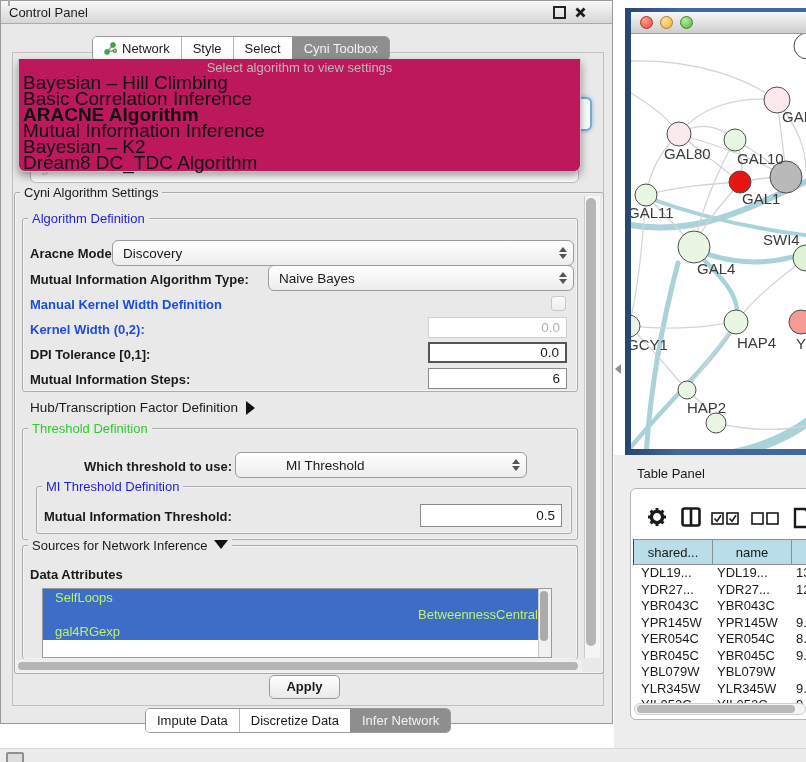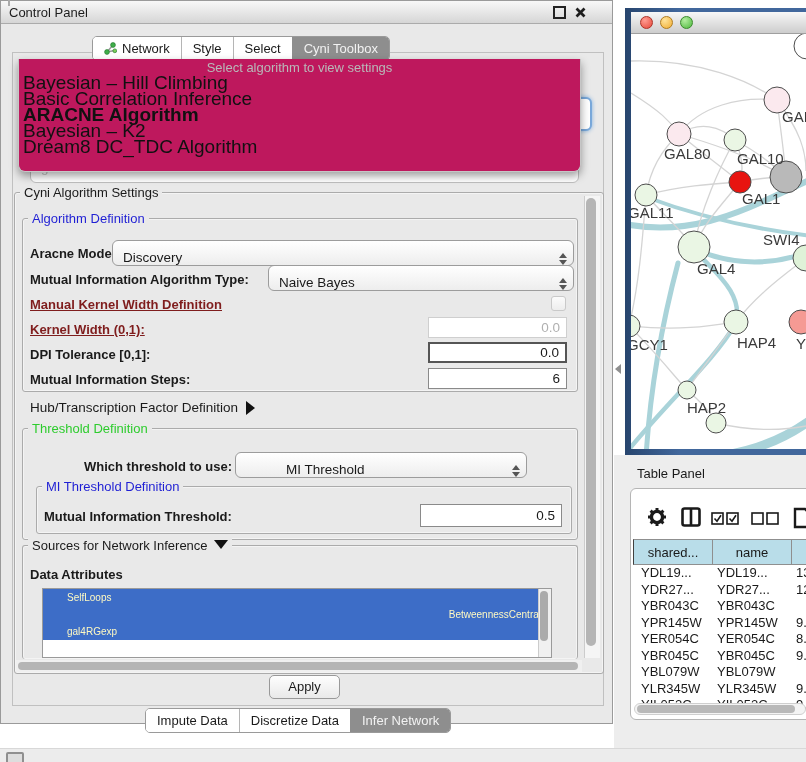--- a/index.html
+++ b/index.html
@@ -169,6 +169,7 @@
       <div class="algo-item">Bayesian – Hill Climbing</div>
       <div class="algo-item">Basic Correlation Inference</div>
       <div class="algo-item bold">ARACNE Algorithm</div>
+      <div class="algo-item">Mutual Information Inference</div>
       <div class="algo-item">Bayesian – K2</div>
       <div class="algo-item">Dream8 DC_TDC Algorithm</div>
     </div>

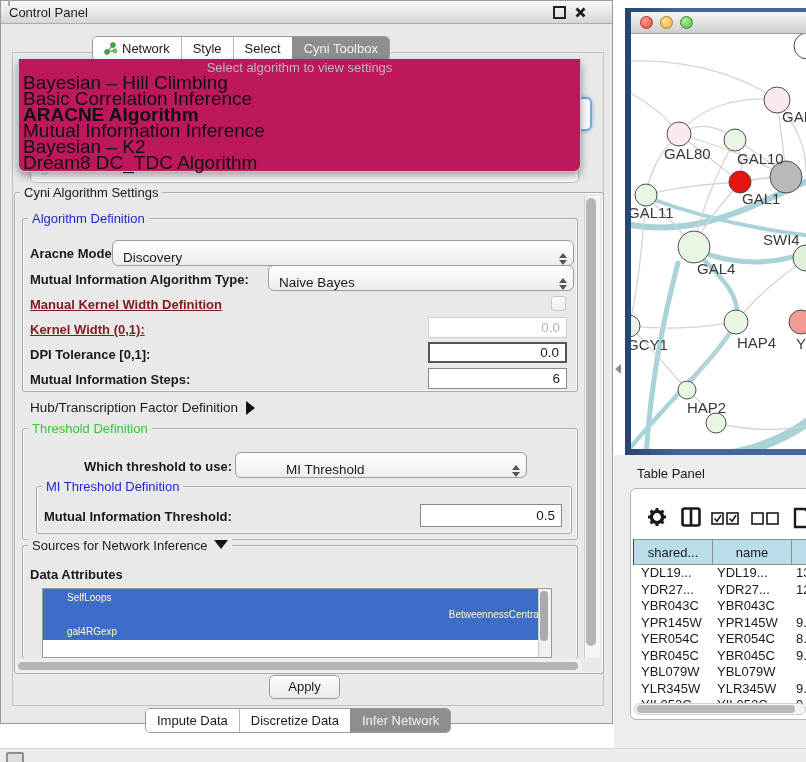--- a/index.html
+++ b/index.html
@@ -45,7 +45,7 @@
   .lbl.dis{color:#7f1d1d;text-decoration:underline;}
   .lbl.norm{font-weight:normal;}
   .combo{position:absolute;background:linear-gradient(#ffffff,#ededed);border:1px solid #9c9c9c;border-radius:6px;
-      font-size:13.5px;display:flex;align-items:flex-end;z-index:16;box-sizing:border-box;}
+      font-size:13.5px;display:flex;align-items:center;z-index:16;box-sizing:border-box;}
   .combo .combo-val{padding-left:10px;flex:1;}
   .spinner{width:20px;display:flex;flex-direction:column;align-items:center;gap:2px;}
   .spinner i{display:block;width:0;height:0;border-left:4px solid transparent;border-right:4px solid transparent;}

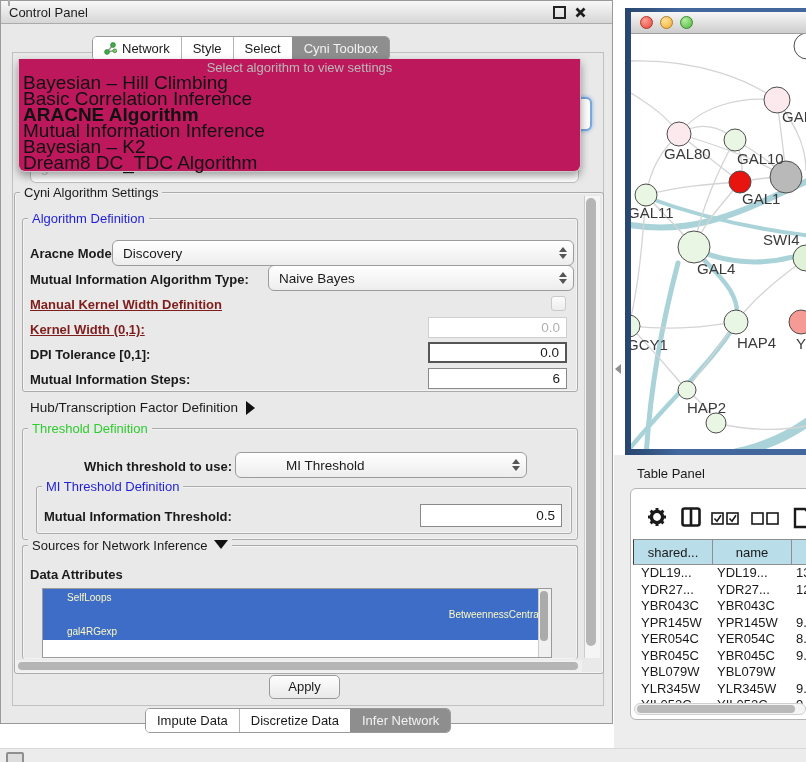--- a/index.html
+++ b/index.html
@@ -42,7 +42,7 @@
   .legend.blue{color:#1f1fd4;}
   .legend.green{color:#2ecc2e;}
   .lbl{position:absolute;font-size:13px;font-weight:bold;z-index:16;white-space:nowrap;}
-  .lbl.dis{color:#7f1d1d;text-decoration:underline;}
+  .lbl.dis{color:#1d4ed8;}
   .lbl.norm{font-weight:normal;}
   .combo{position:absolute;background:linear-gradient(#ffffff,#ededed);border:1px solid #9c9c9c;border-radius:6px;
       font-size:13.5px;display:flex;align-items:center;z-index:16;box-sizing:border-box;}

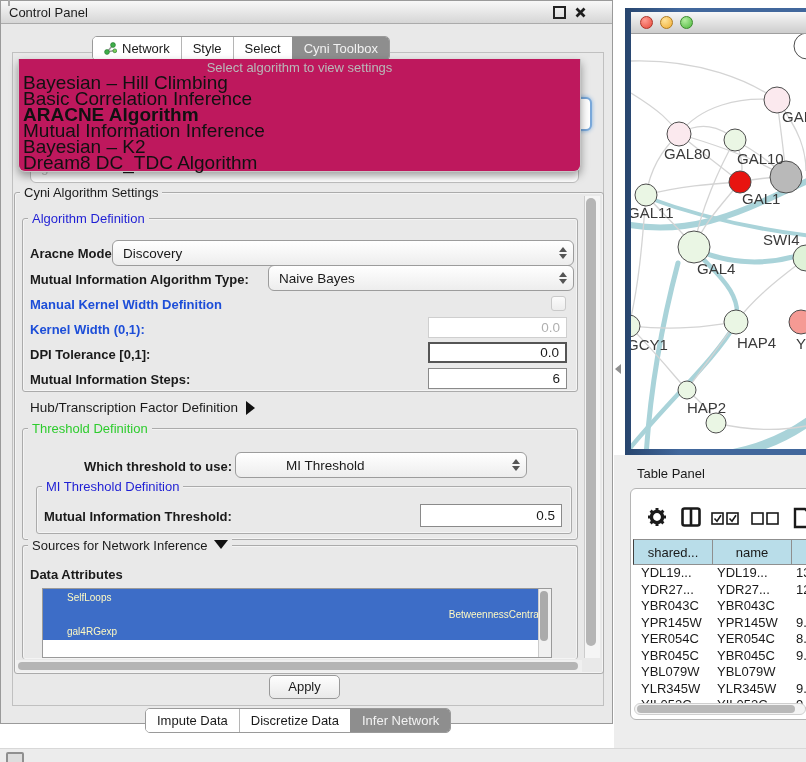--- a/index.html
+++ b/index.html
@@ -208,7 +208,7 @@
 <span class="lbl dis" style="left:30px;top:297px;">Manual Kernel Width Definition</span>
 <div class="checkbox" style="left:551px;top:296px;"></div>
 
-<span class="lbl dis" style="left:30px;top:322px;">Kernel Width (0,1):</span>
+<span class="lbl dis" style="left:30px;top:322px;">Kernel Width (0,2):</span>
 <div class="field" style="left:428px;top:317px;width:139px;height:21px;line-height:19px;border:1px solid #cfcfcf;color:#b0b0b0;">0.0</div>
 
 <span class="lbl" style="left:30px;top:347px;">DPI Tolerance [0,1]:</span>

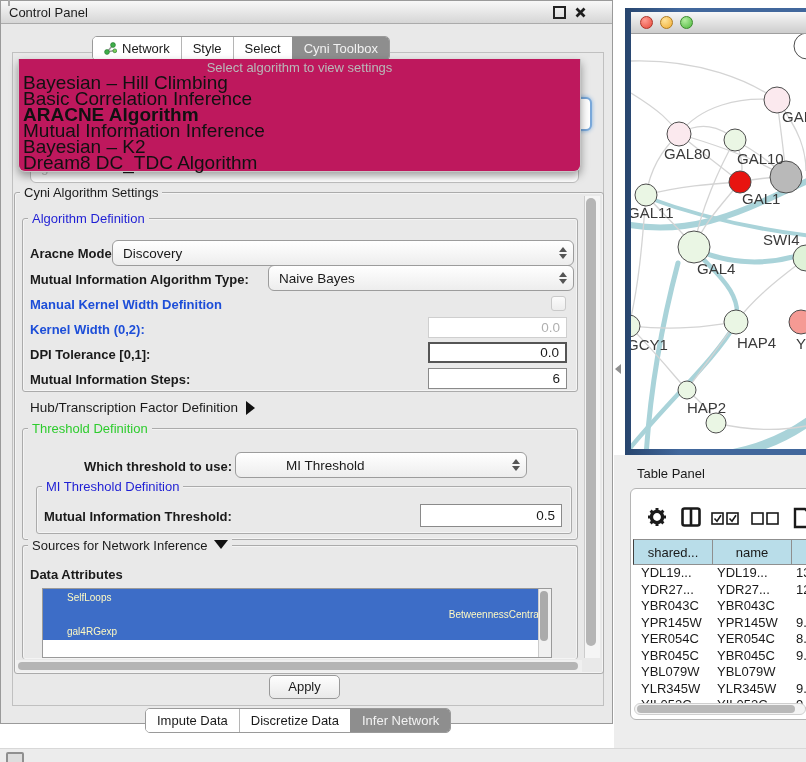--- a/index.html
+++ b/index.html
@@ -65,7 +65,7 @@
   .sthumb{position:absolute;background:#b5b5b5;border-radius:5px;z-index:18;}
   
   .listbox{position:absolute;background:#fff;border:1px solid #9a9a9a;overflow:hidden;z-index:16;box-sizing:border-box;}
-  .list-item{height:17px;line-height:17px;font-size:10px;padding-left:24px;color:#fef9c3;}
+  .list-item{height:17px;line-height:17px;font-size:13px;padding-left:12px;color:#bef264;}
   
   .btn{position:absolute;background:linear-gradient(#fefefe,#e9e9e9);border:1px solid #999;border-radius:5px;
       font-size:13px;text-align:center;z-index:16;}

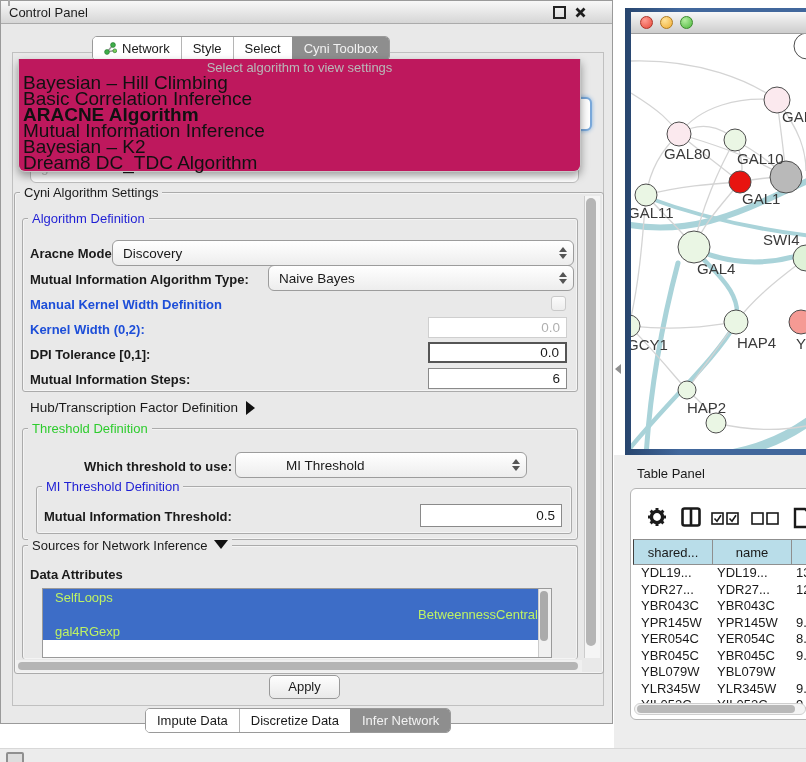--- a/index.html
+++ b/index.html
@@ -247,7 +247,7 @@
 <div class="sbar-v" style="left:538px;top:589px;width:12px;height:68px;z-index:19;background:#f0f0f0;"></div>
 <div class="sthumb" style="left:540px;top:591px;width:8px;height:50px;z-index:20;background:#ababab;"></div>
 
-<div class="btn" style="left:269px;top:675px;width:69px;height:22px;line-height:22px;">Apply</div>
+<div class="btn" style="left:269px;top:675px;width:69px;height:22px;line-height:22px;font-weight:bold;">Apply</div>
 
 <div class="tabbar tabs-bottom" id="bottom-tabs">
     <div class="tab">

